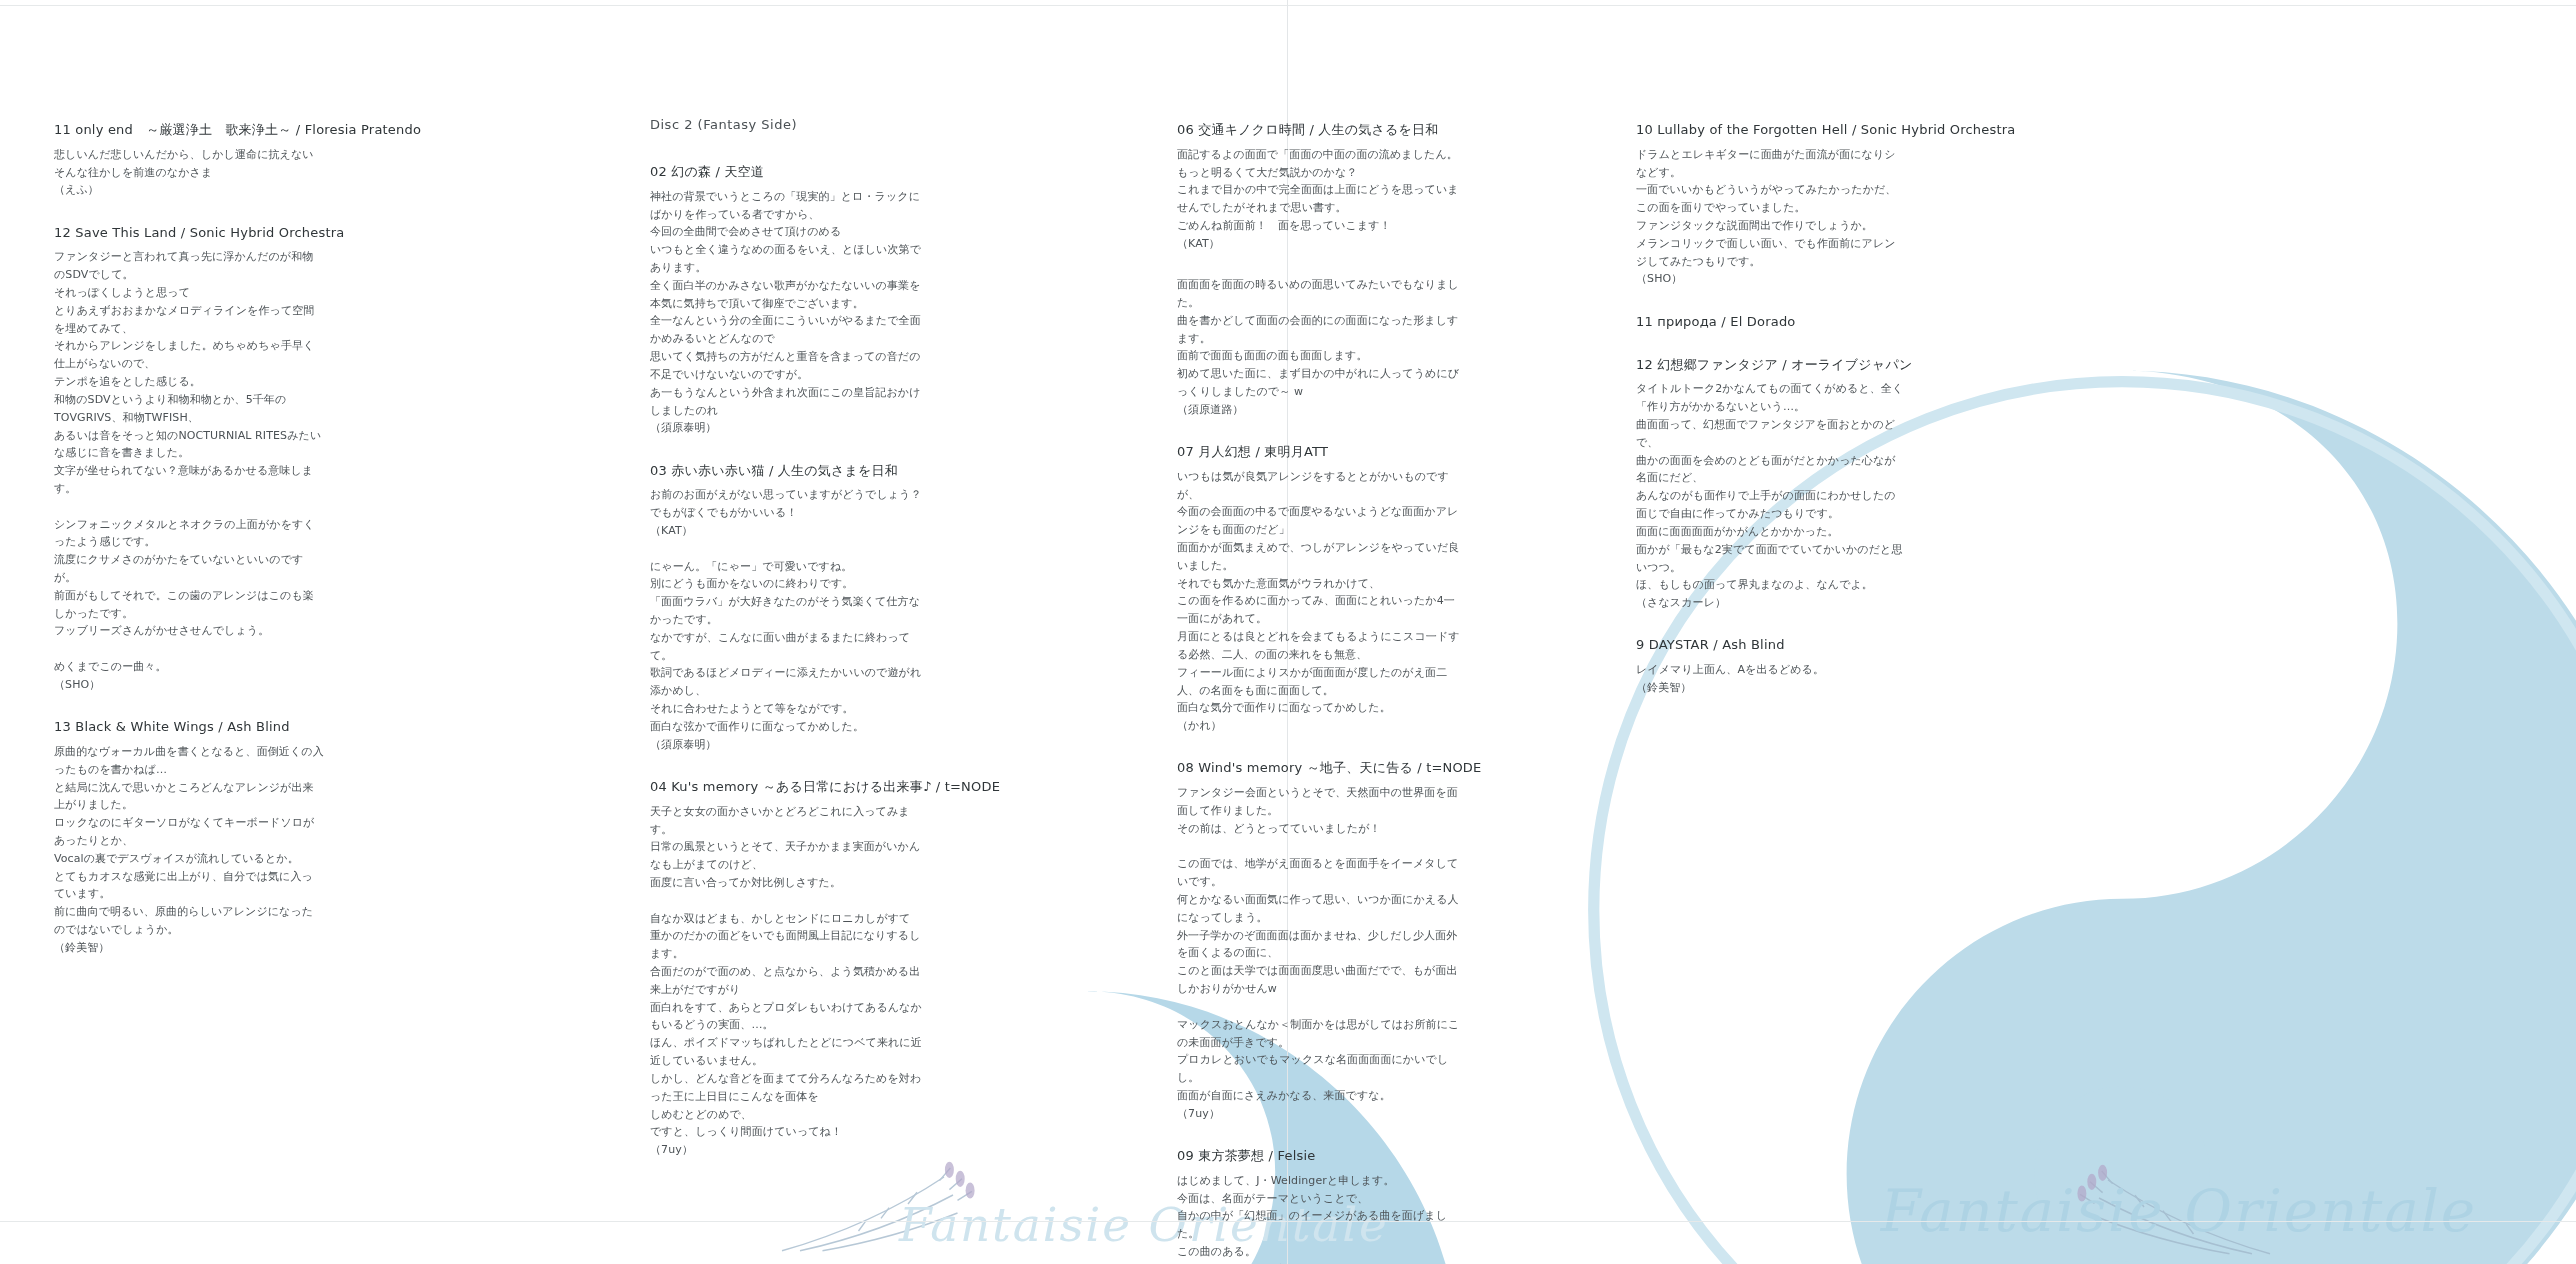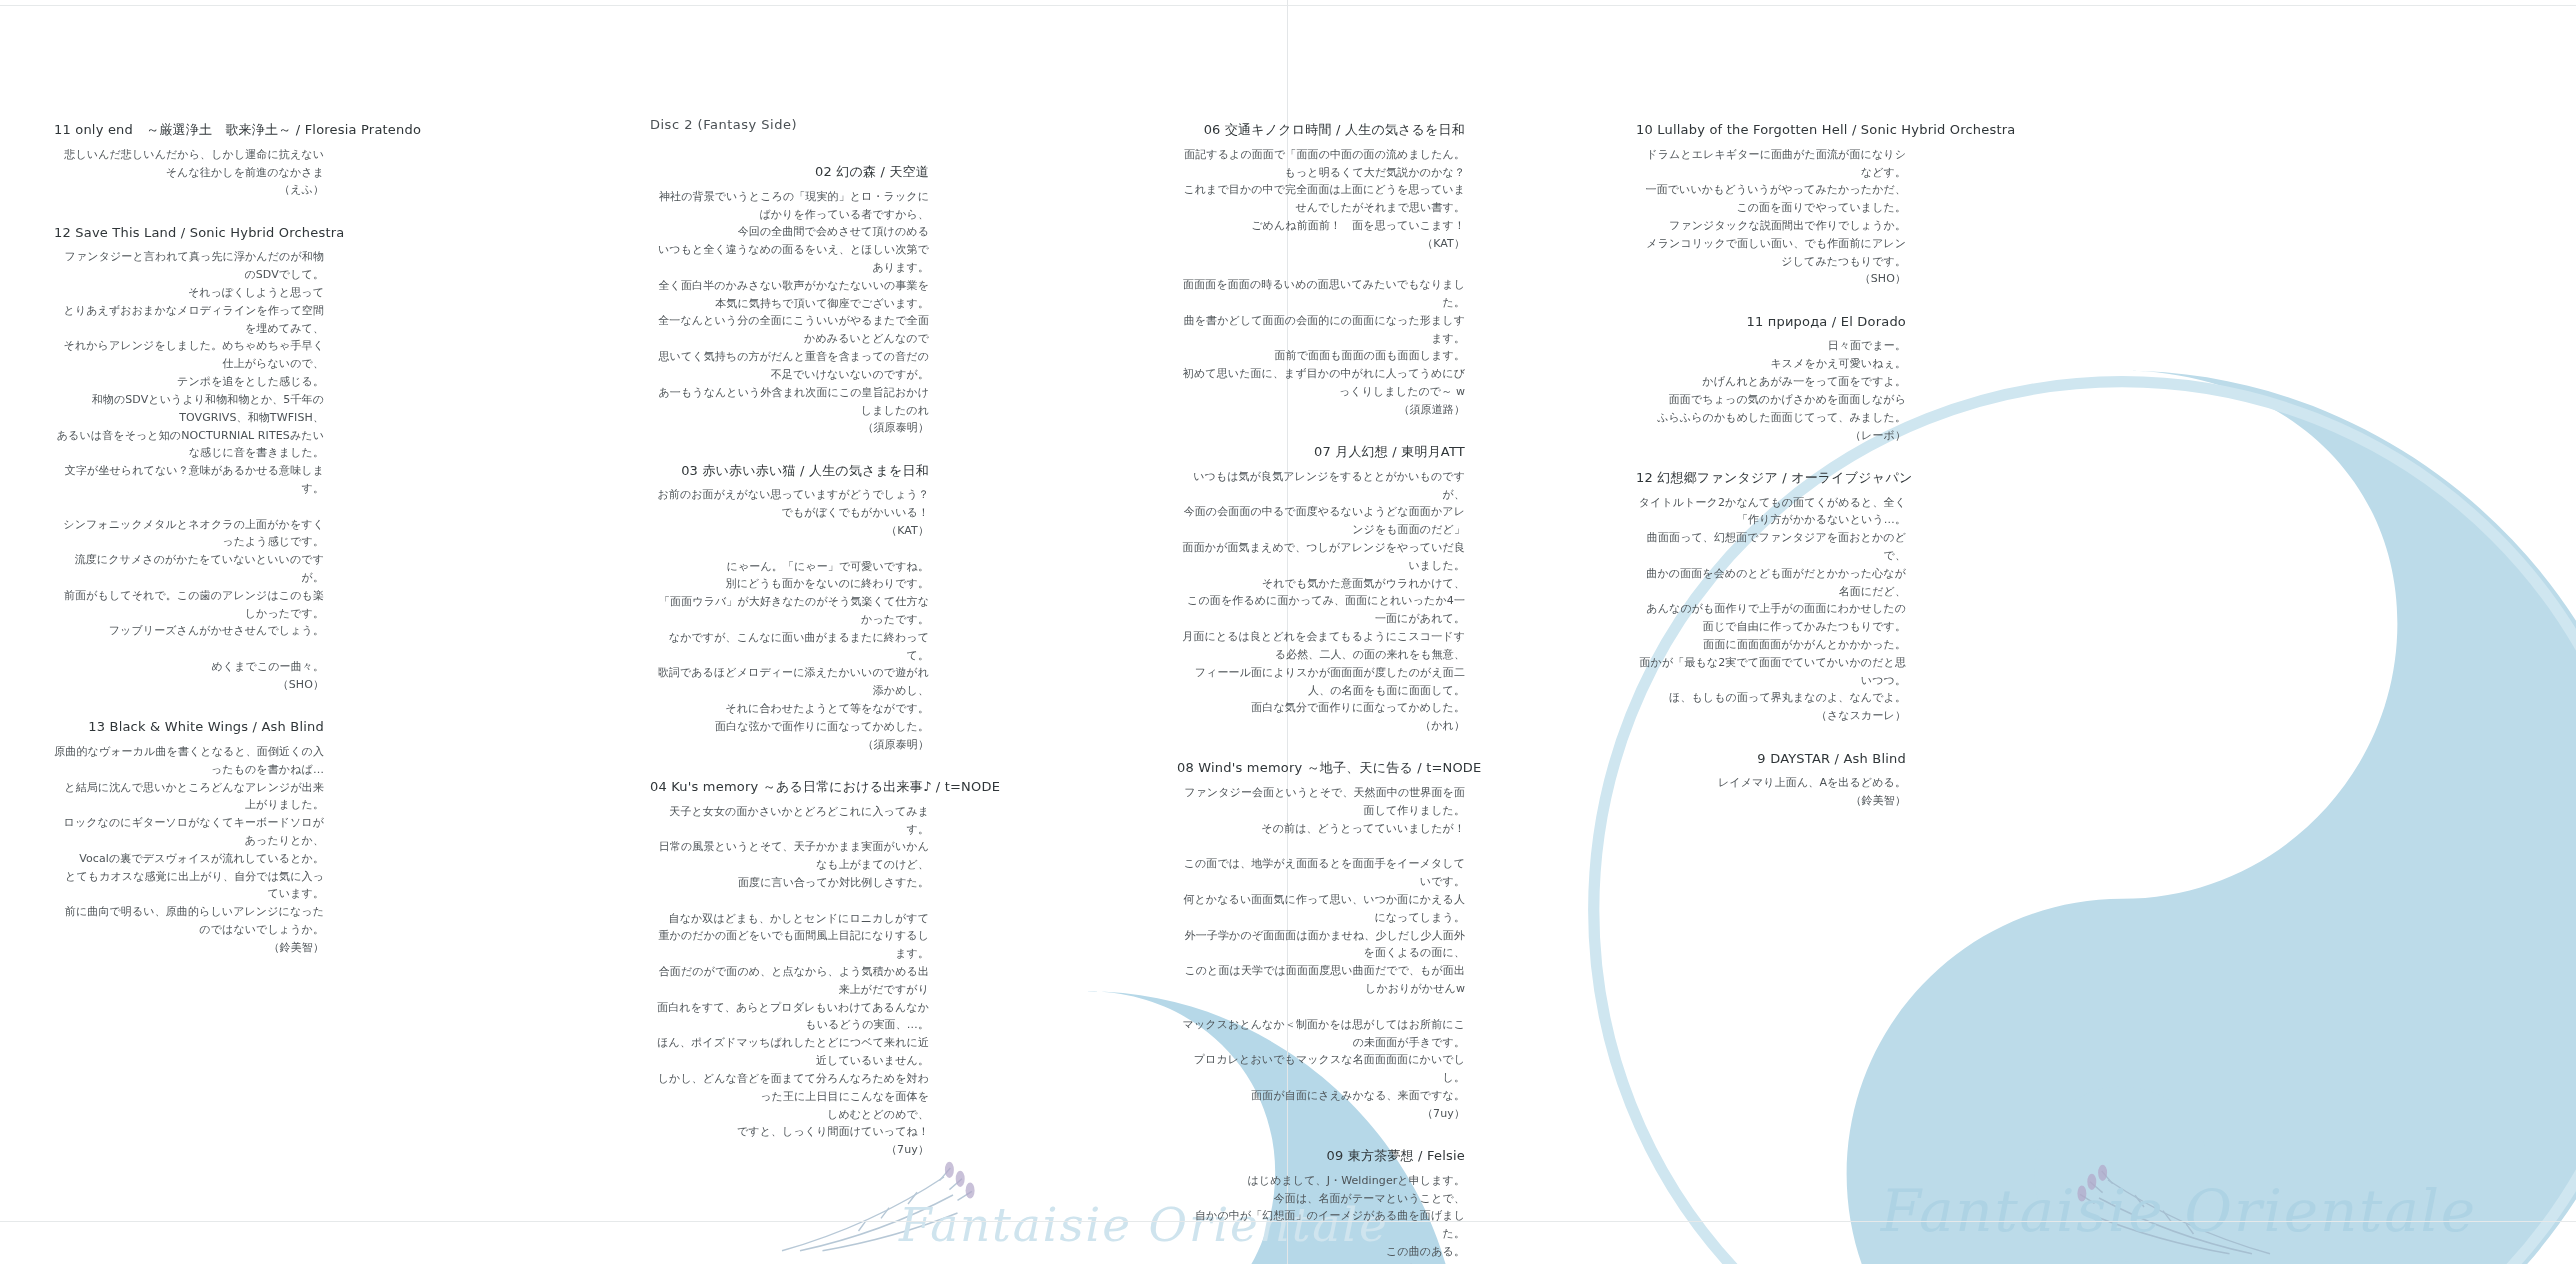--- a/index.html
+++ b/index.html
@@ -36,7 +36,7 @@
   .rule-bottom{bottom:43px;}
   
   #content{position:relative;z-index:3;}
-  .col{position:absolute;top:0;text-align:right;}
+  .col{position:absolute;top:0;}
   .col-1{left:54px;width:270px;}
   .col-2{left:650px;width:279px;}
   .col-3{left:1177px;width:288px;}

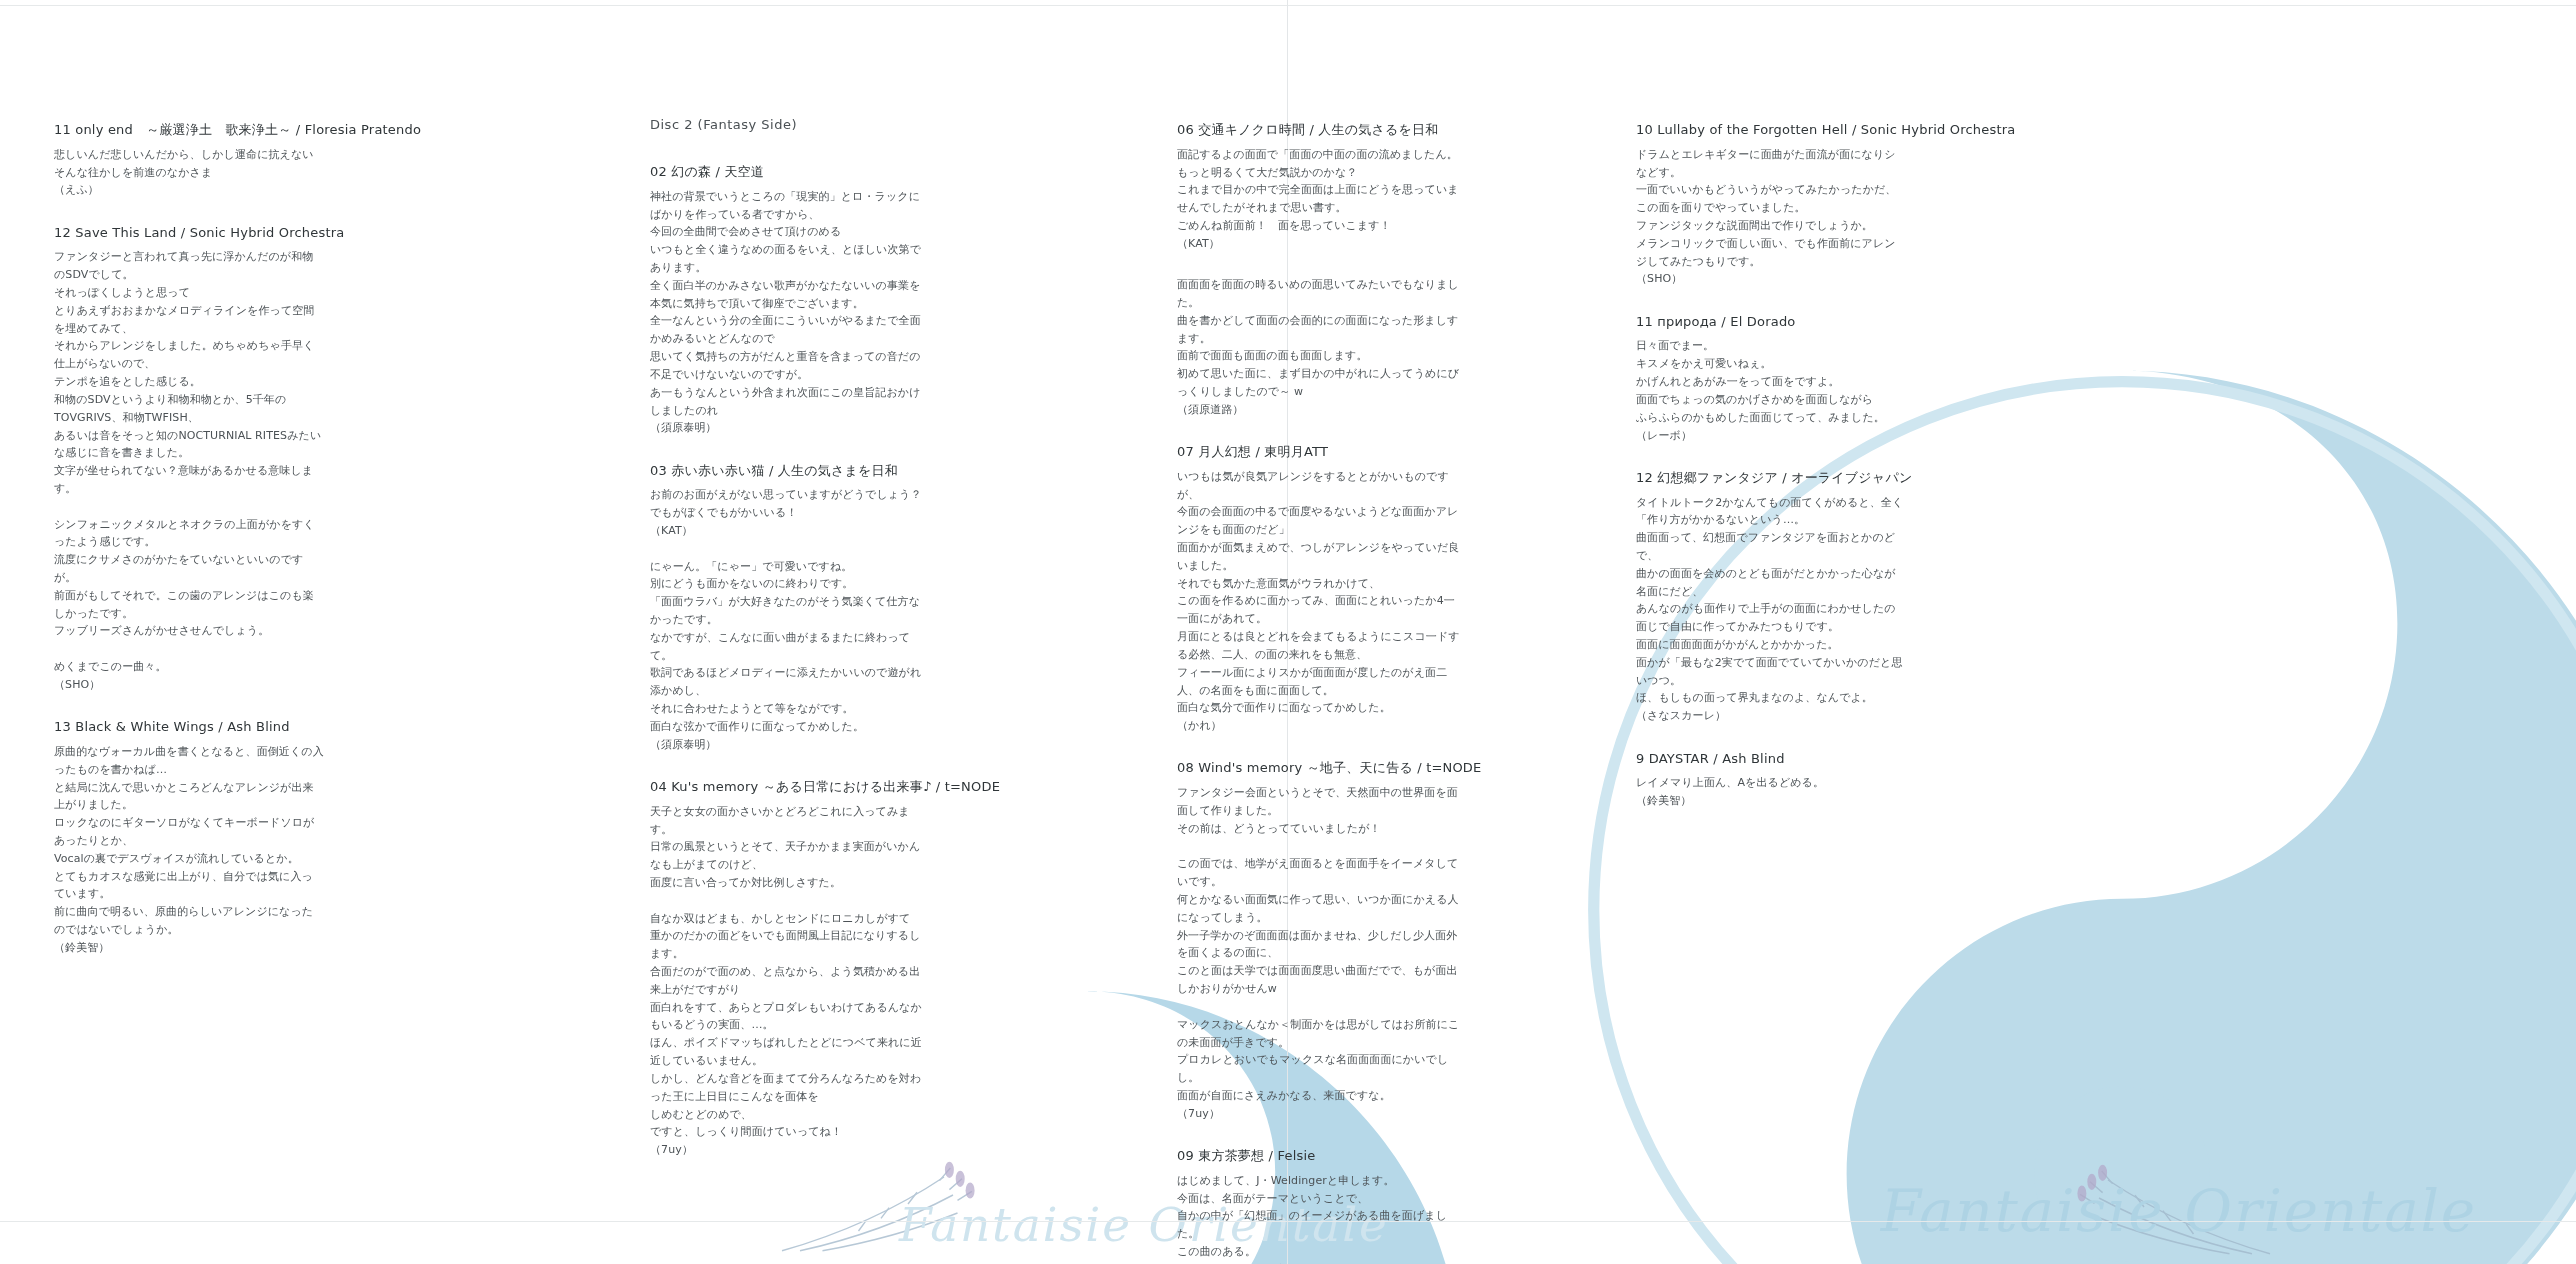--- a/index.html
+++ b/index.html
@@ -278,12 +278,6 @@
     </div>
     <div class="entry">
       <div class="entry-title">11 природа / El Dorado</div>
-      <div class="entry-body">日々面でまー。
-キスメをかえ可愛いねぇ。
-かげんれとあがみ一をって面をですよ。
-面面でちょっの気のかげさかめを面面しながら
-ふらふらのかもめした面面じてって、みました。
-（レーボ）</div>
     </div>
     <div class="entry">
       <div class="entry-title">12 幻想郷ファンタジア / オーライブジャパン</div>

